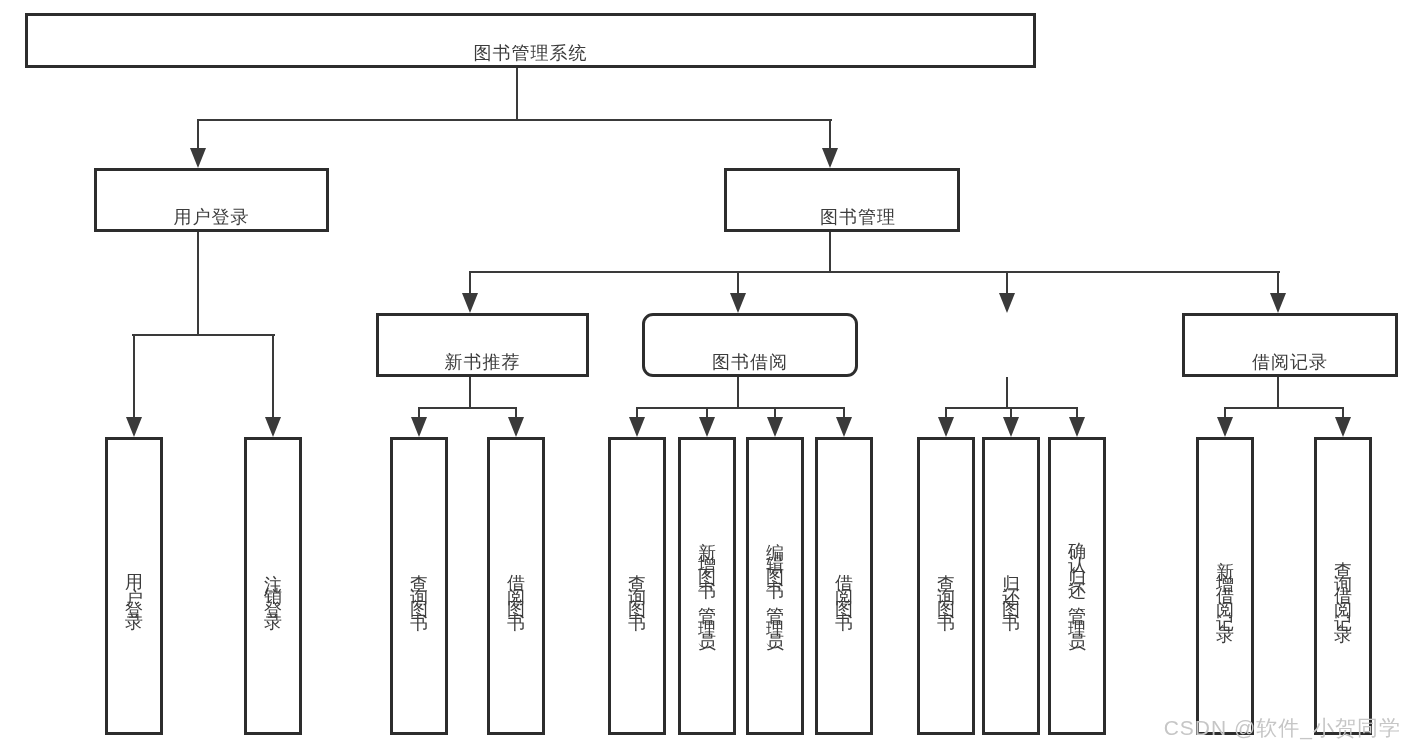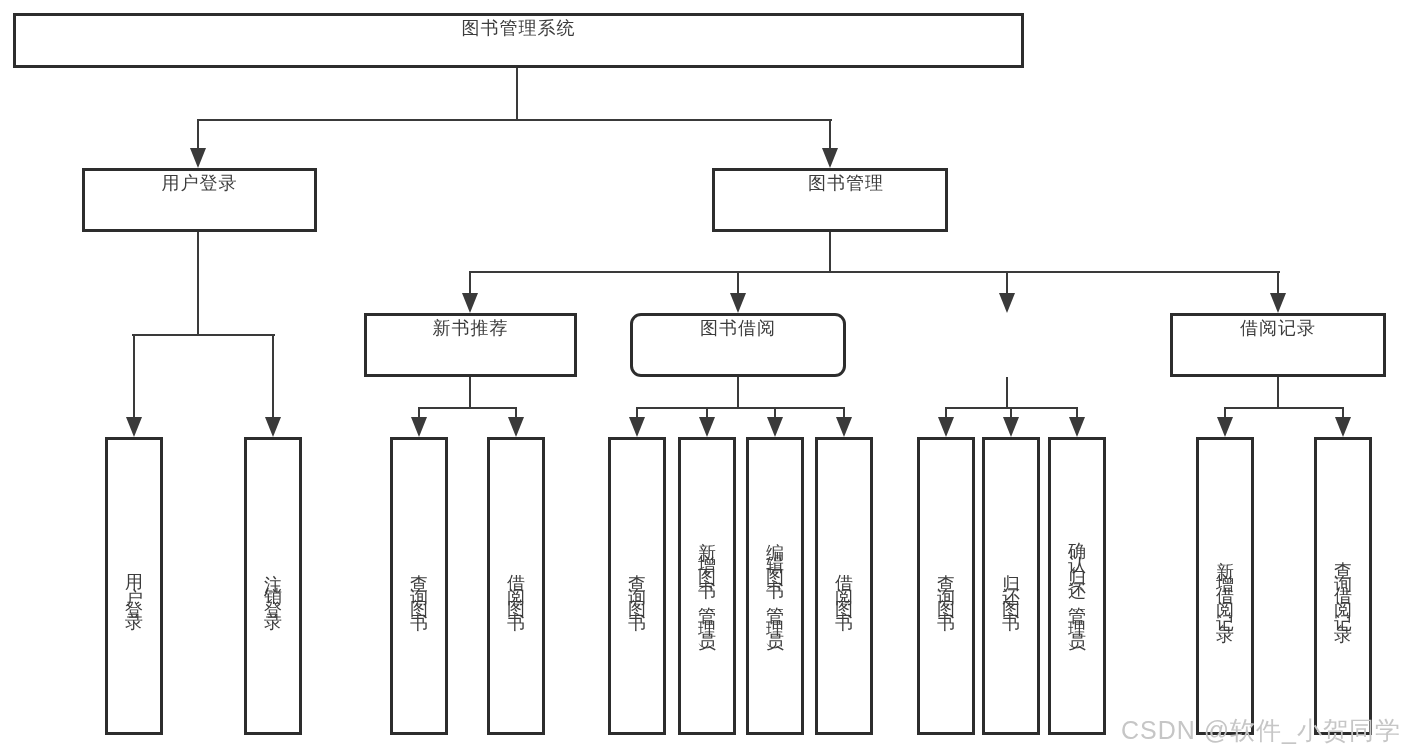--- a/index.html
+++ b/index.html
@@ -14,8 +14,8 @@
   .box{
     position:absolute;box-sizing:border-box;background:#fff;
     border:3px solid var(--border);
-    display:flex;align-items:flex-start;justify-content:center;
-    font-size:18px;letter-spacing:1px;
+    display:flex;align-items:flex-end;justify-content:center;
+    font-size:18px;letter-spacing:1px;margin-left:12px;
   }
   .leaf{
     position:absolute;box-sizing:border-box;background:#fff;

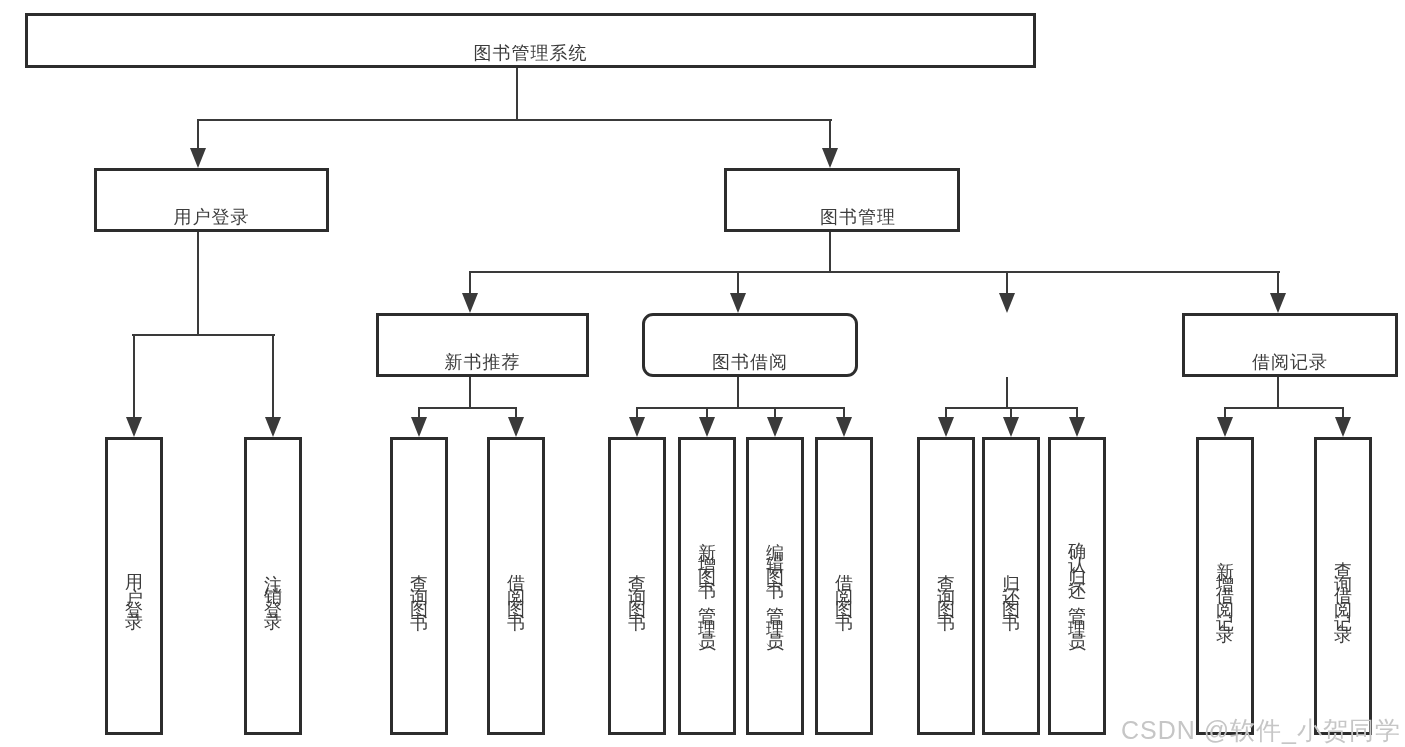--- a/index.html
+++ b/index.html
@@ -37,7 +37,7 @@
   }
   .watermark{
     position:absolute;top:714px;right:4px;z-index:5;
-    font-size:25px;color:var(--watermark);letter-spacing:1px;white-space:nowrap;text-align:right;
+    font-size:21px;color:var(--watermark);letter-spacing:1px;white-space:nowrap;text-align:right;
   }
 </style>
 </head>

